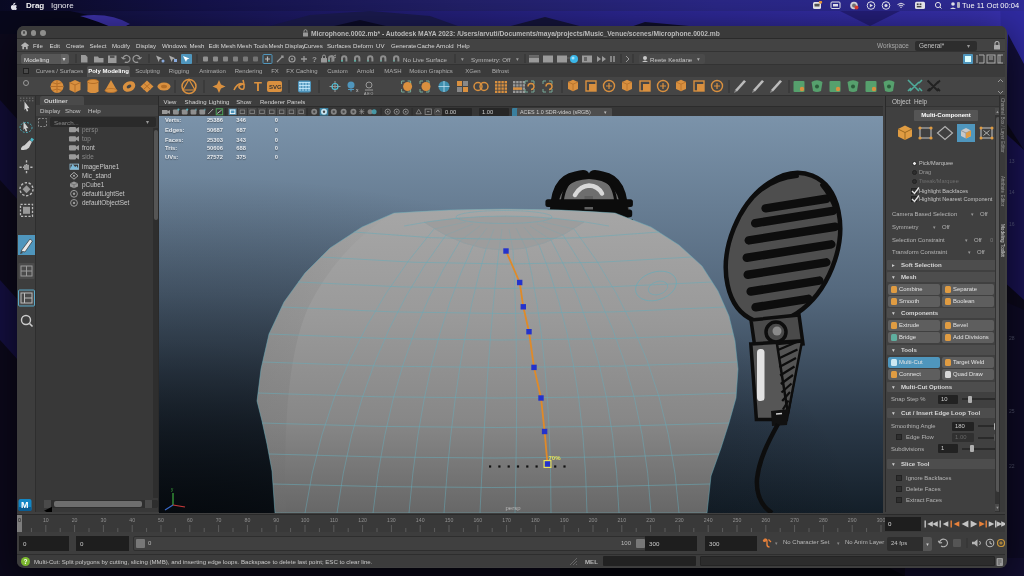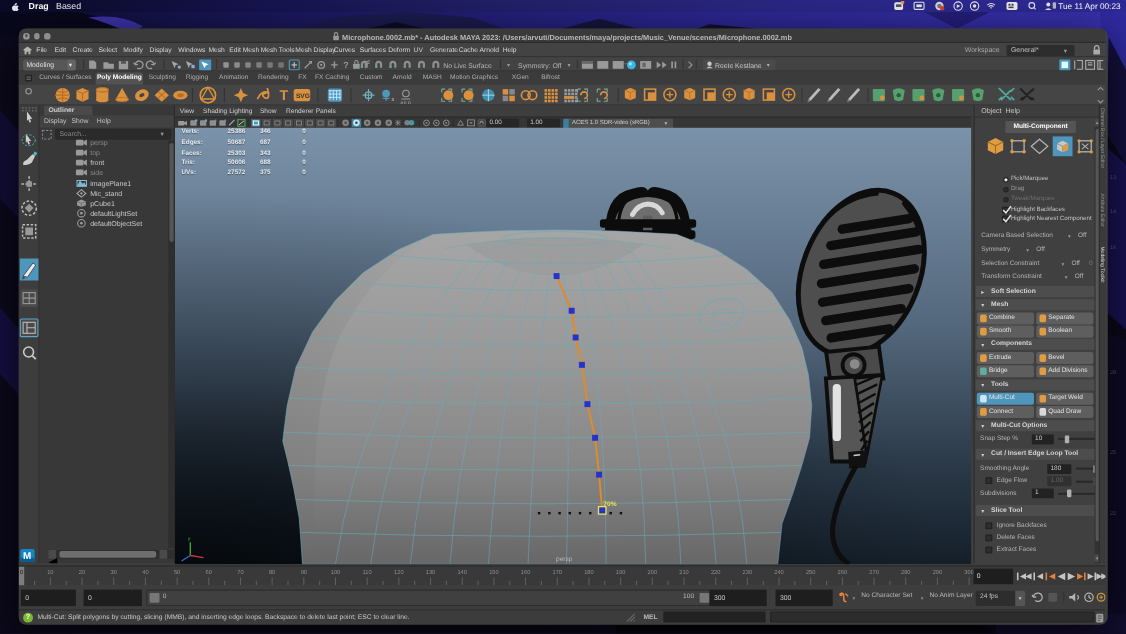--- a/index.html
+++ b/index.html
@@ -48,7 +48,7 @@
         <path d="M4.5,1.6 C5,0.9 5.8,0.6 6.4,0.7 C6.5,1.3 6.2,1.9 5.8,2.3 C5.3,2.8 4.7,3 4.2,2.9 C4.1,2.4 4.2,2 4.5,1.6 Z M6.2,3 C7,3 7.6,3.4 7.9,3.9 C7.3,4.3 7,4.8 7.1,5.5 C7.2,6.1 7.6,6.5 8,6.7 C7.6,7.5 7,8 6.4,8 C5.9,8 5.7,7.7 5.1,7.7 C4.5,7.7 4.2,8 3.8,8 C3,8 1.9,6.7 1.9,5.2 C1.9,3.8 2.8,3 3.7,3 C4.3,3 4.7,3.3 5,3.3 C5.3,3.3 5.7,3 6.2,3 Z" fill="#e8e8f2"></path>
       </svg>
 <span class="tx" style="left:26px;top:1px;font-size:8px;font-weight:bold;color:#fff">Drag</span>
-<span class="tx" style="left:51px;top:1px;font-size:8px;color:#f0f0f5">Based</span>
+<span class="tx" style="left:51px;top:1px;font-size:8px;color:#f0f0f5">Ignore</span>
 <svg class="abs" style="left:812px;top:1px" width="150" height="9" viewBox="0 0 150 9">
 <rect x="1" y="1" width="8" height="7" rx="1.5" fill="#ececf2"></rect>
         <rect x="2.5" y="2.8" width="5" height="2.6" rx="0.5" fill="#555"></rect>

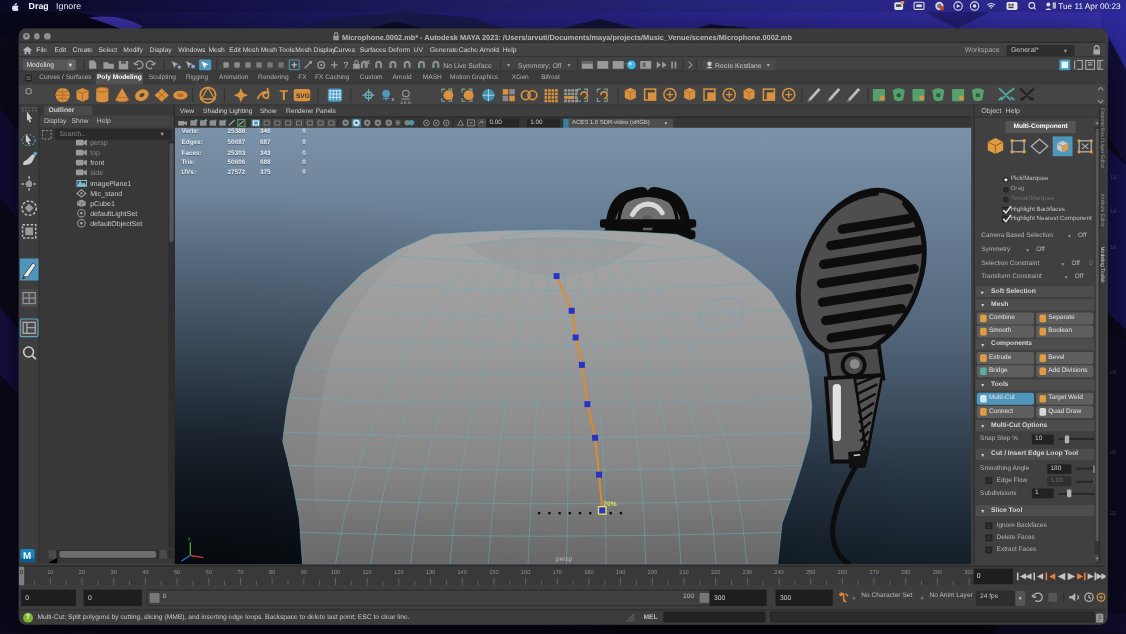--- a/index.html
+++ b/index.html
@@ -73,7 +73,7 @@
         <path d="M138,8 Q141,5 144,8 Z" fill="#e8e8f0"></path>
         <rect x="145" y="1" width="3" height="6" rx="1" fill="#b8b8c8"></rect>
 </svg>
-<span class="tx" style="left:962px;top:1px;font-size:7.5px;color:#fff">Tue 11 Apr  00:23</span>
+<span class="tx" style="left:962px;top:1px;font-size:7.5px;color:#fff">Tue 11 Oct  00:04</span>
 </div>
 <div class="abs" style="left:17px;top:26px;width:990px;height:542px;background:#3f3f3f;border-radius:7px;box-shadow:0 10px 40px rgba(0,0,0,0.7);overflow:hidden">
 <div class="abs" style="left:0;top:0;width:988px;height:13px;background:#3a3a3a;border-bottom:1px solid #2a2a2a">

